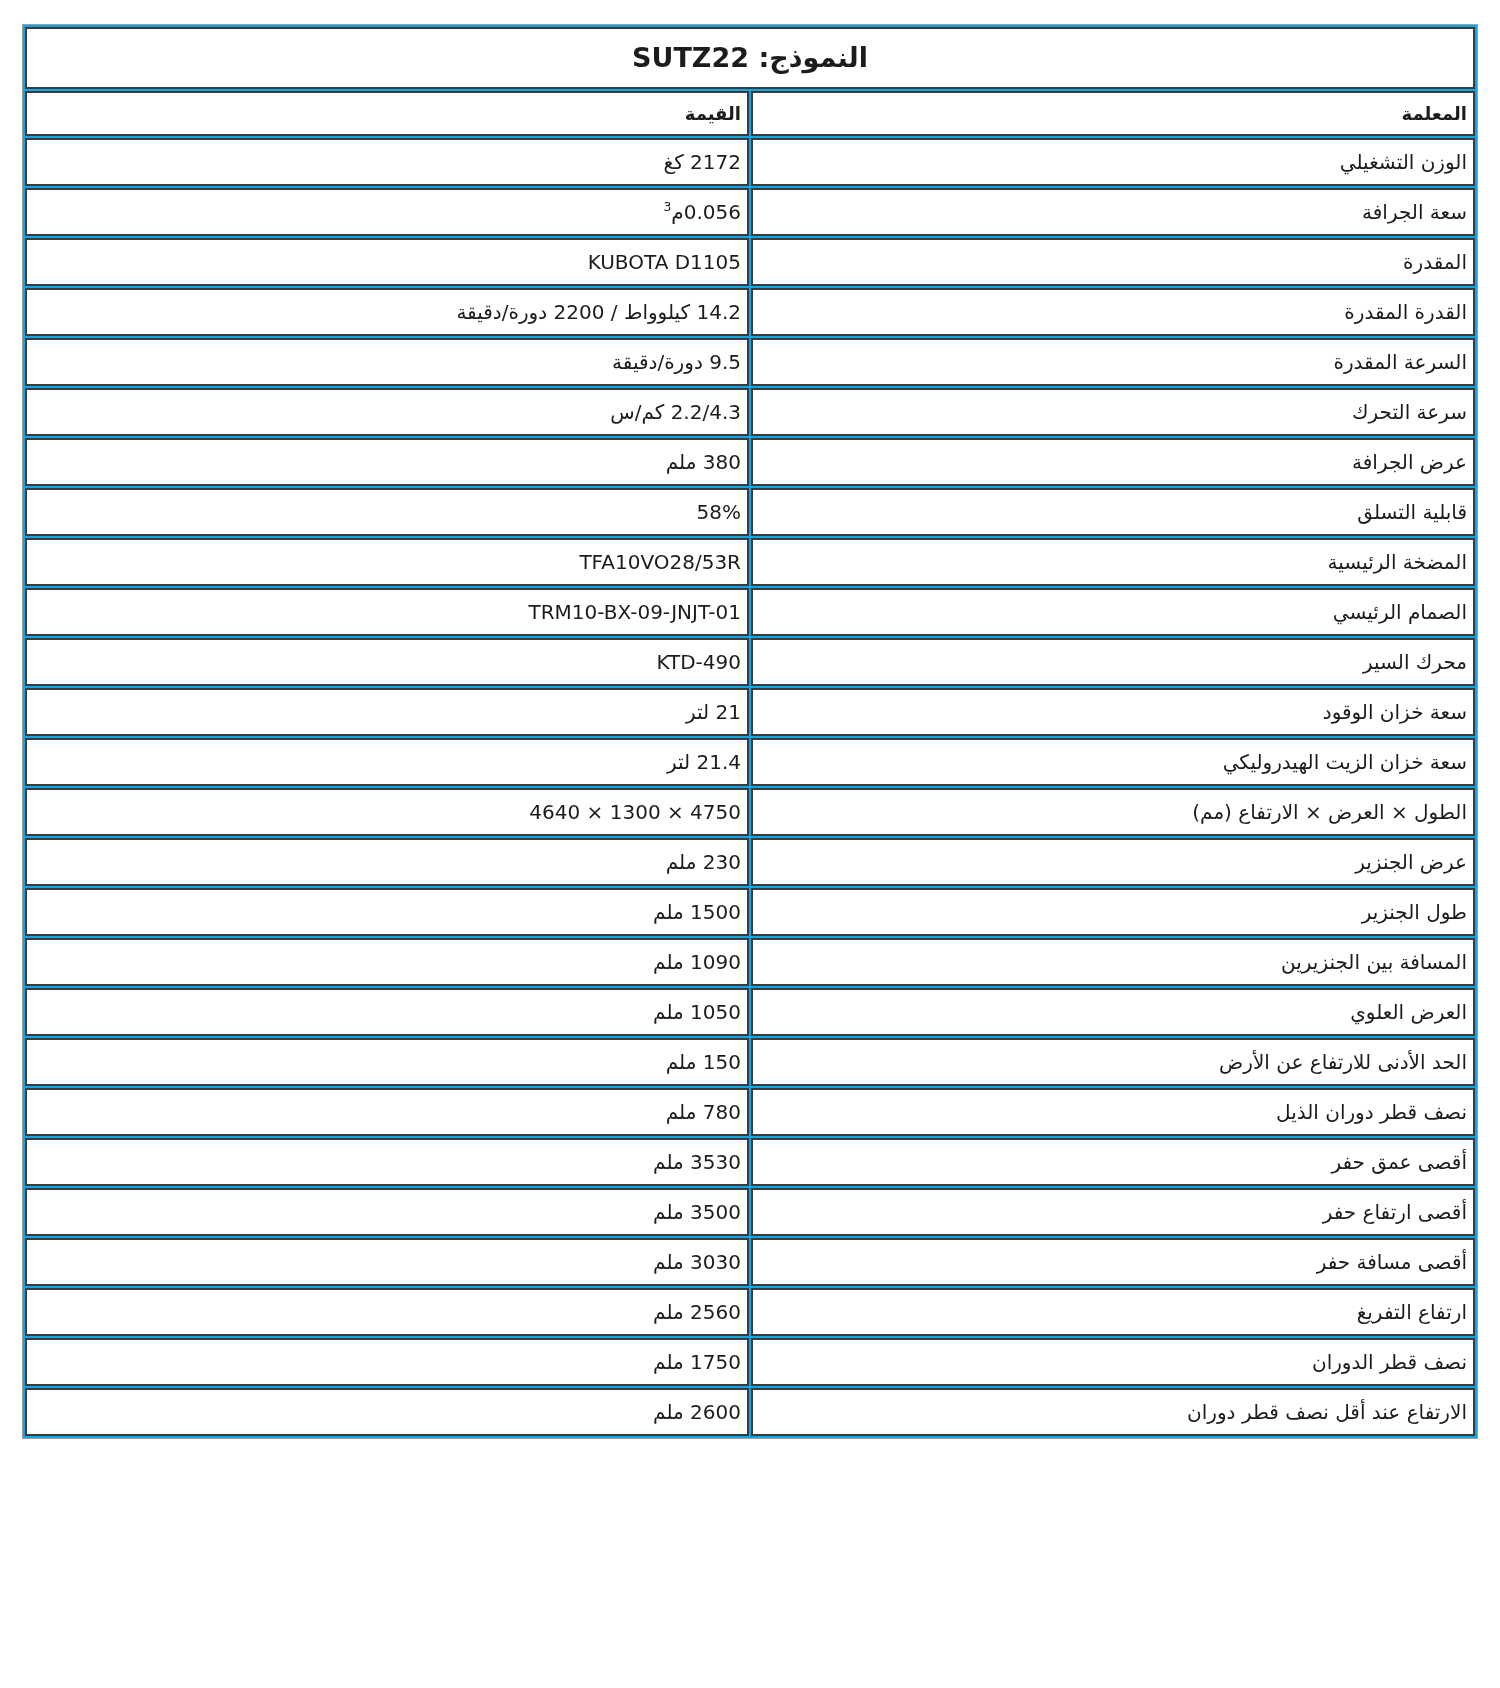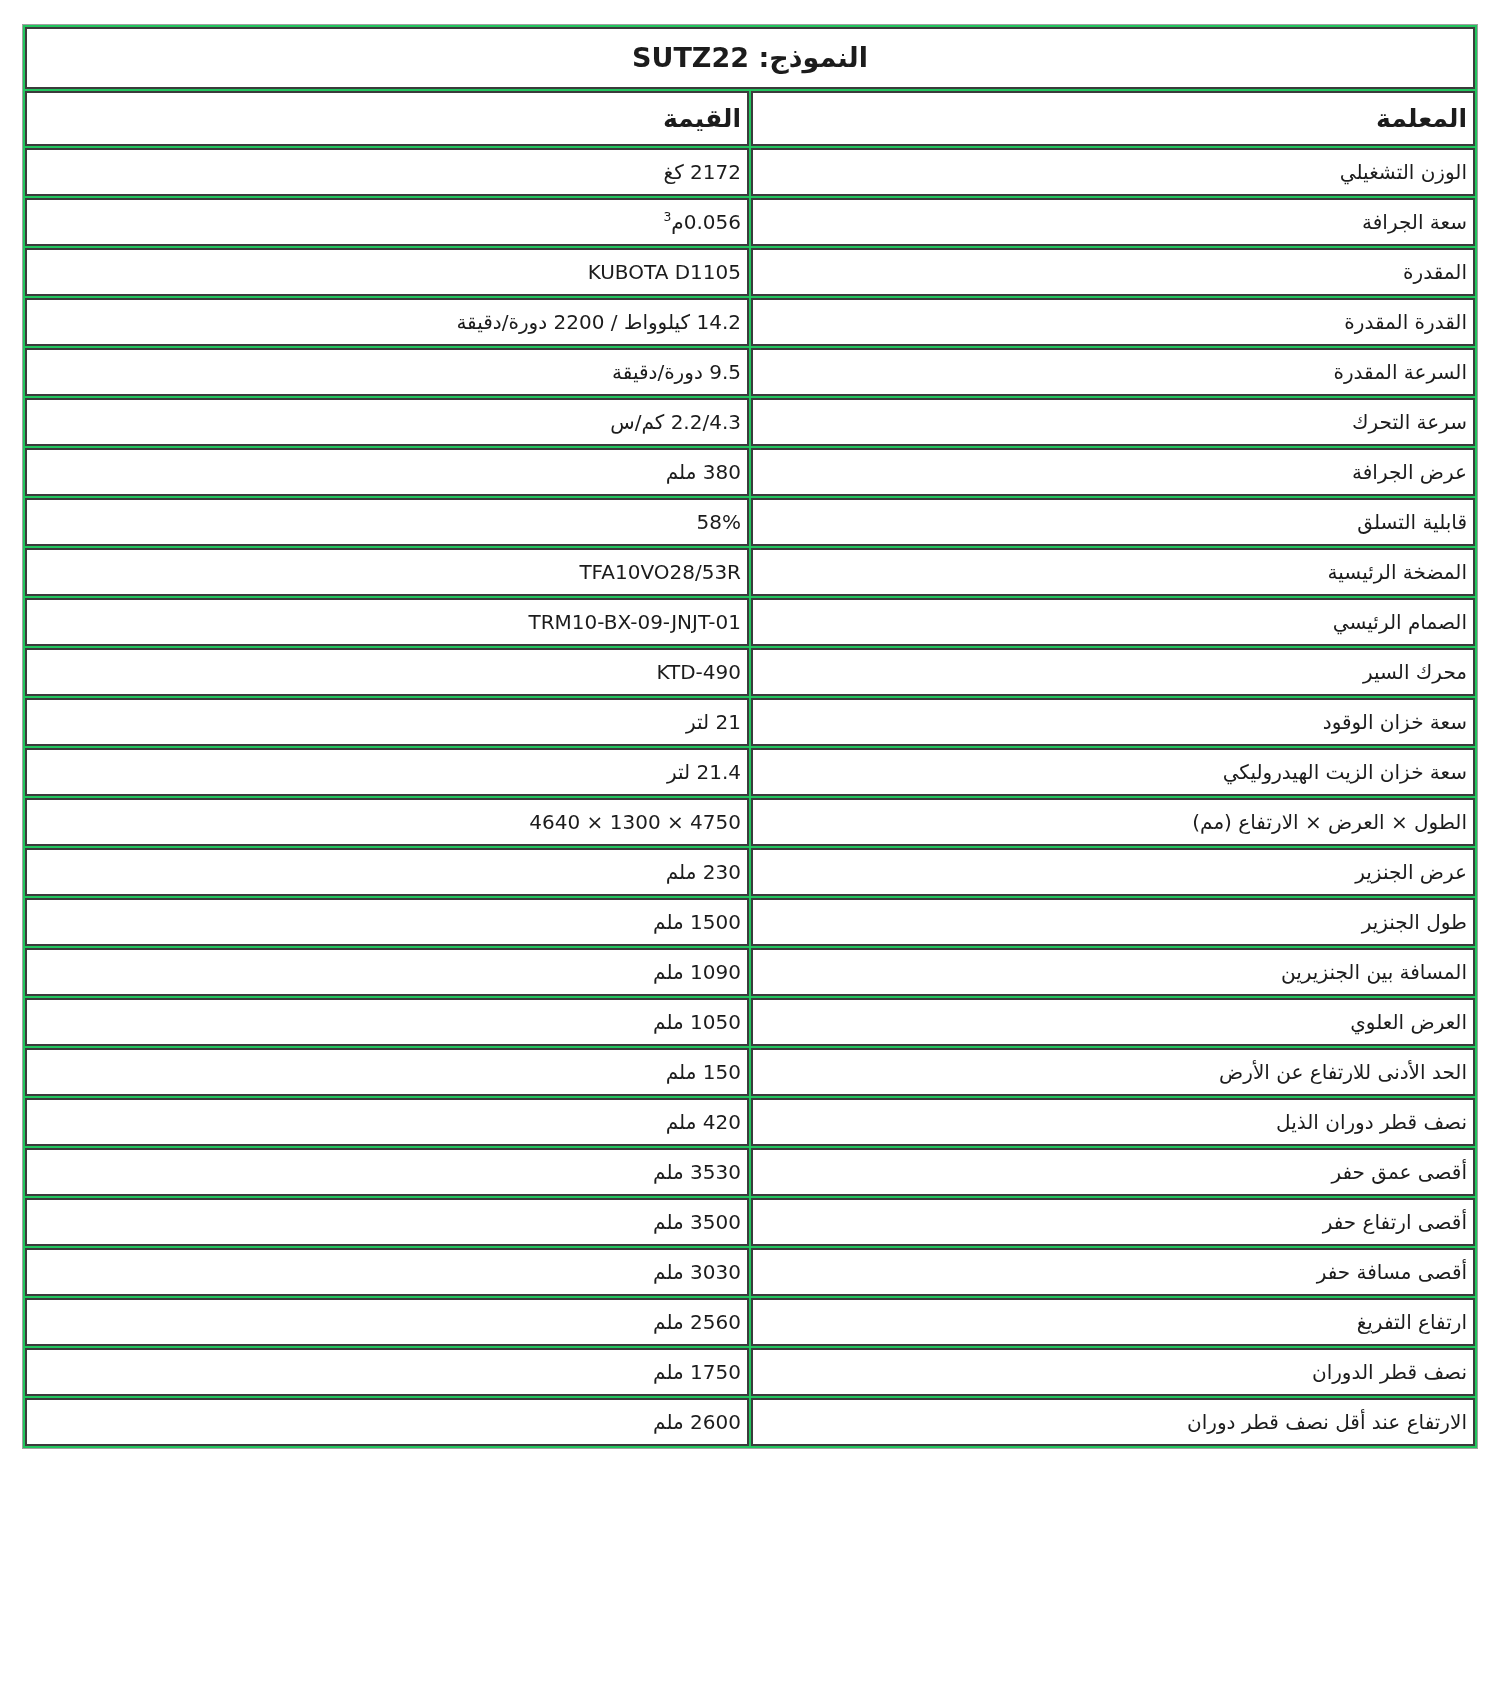--- a/index.html
+++ b/index.html
@@ -24,7 +24,7 @@
     border-spacing: 2px;
     border: 1px solid #a0a0a0;
     table-layout: fixed;
-    background: #22c55e;
+    background: #0ea5e9;
   }
   table.spec td {
     border: 2px solid #3b3b3b;

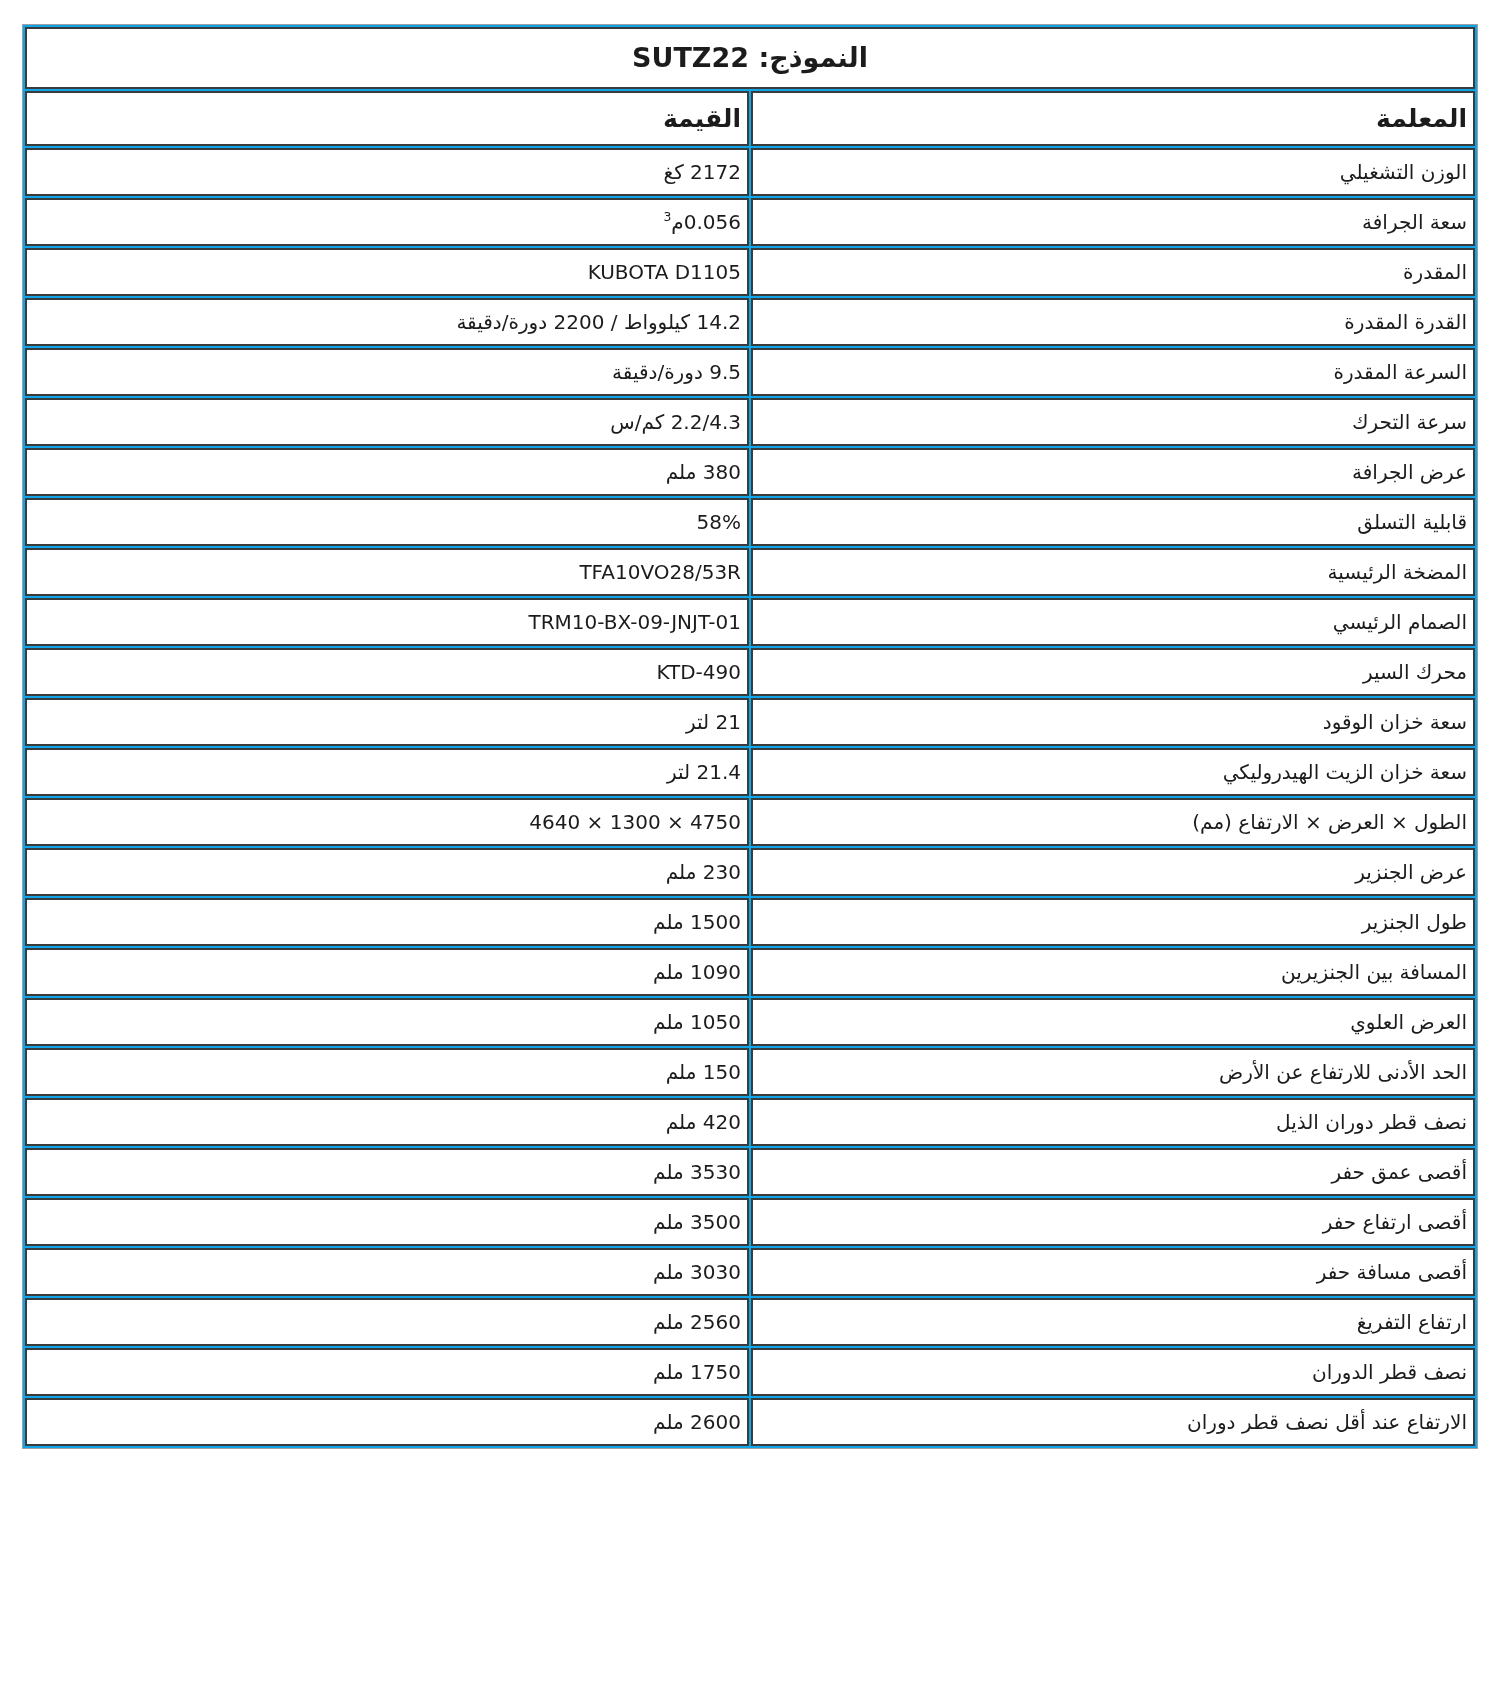--- a/index.html
+++ b/index.html
@@ -45,7 +45,7 @@
   }
   table.spec td.head {
     font-weight: 700;
-    font-size: 25px;
+    font-size: 18px;
   }
   table.spec sup {
     font-size: 0.62em;

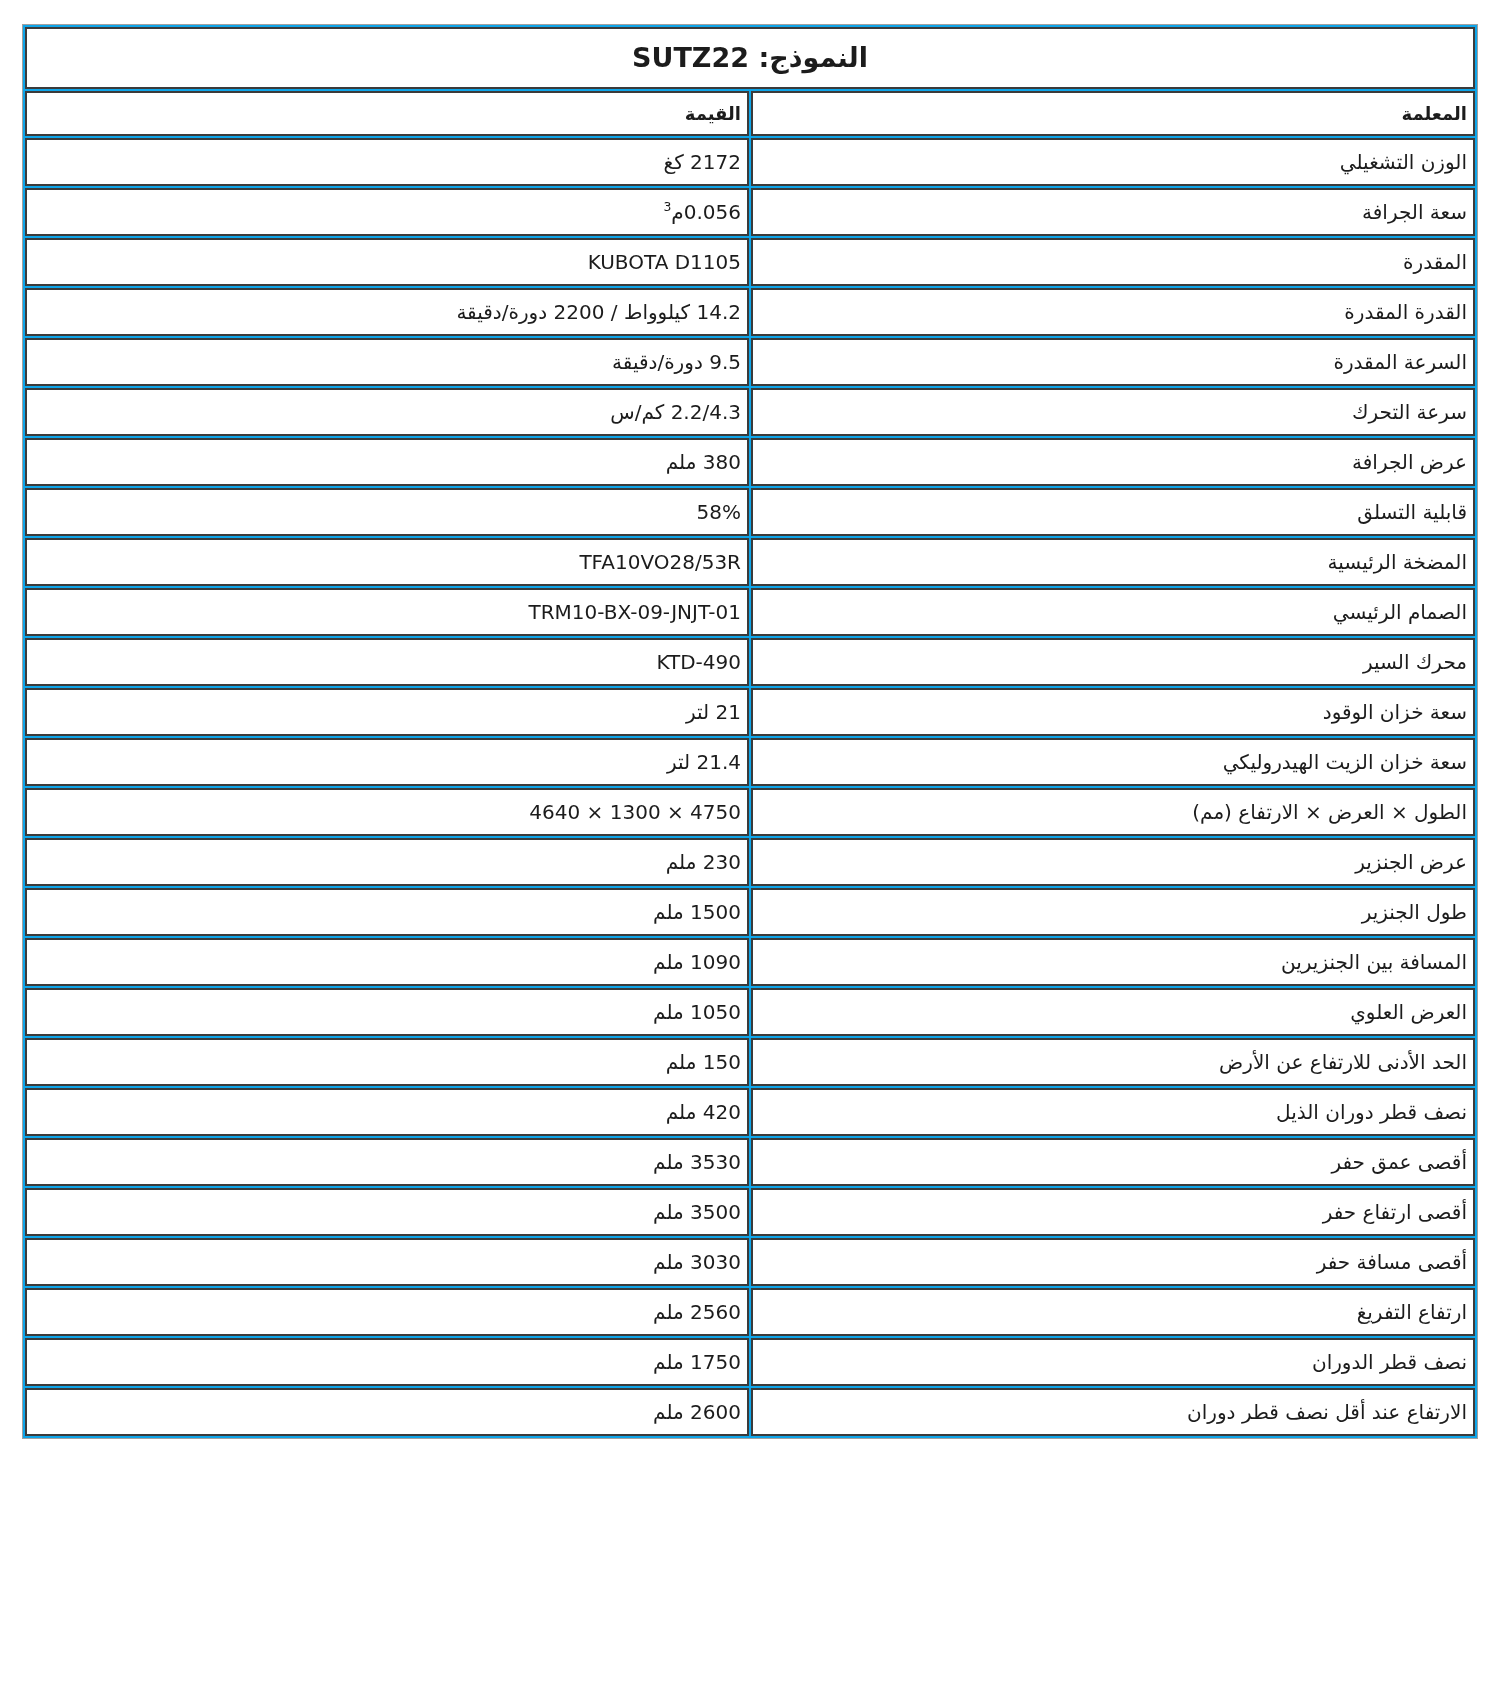--- a/index.html
+++ b/index.html
@@ -246,7 +246,7 @@
       <span class="t">نصف قطر دوران الذيل</span>
     </td>
     <td class="val">
-      <span class="t">420 ملم</span>
+      <span class="t">780 ملم</span>
     </td>
   </tr>
 

